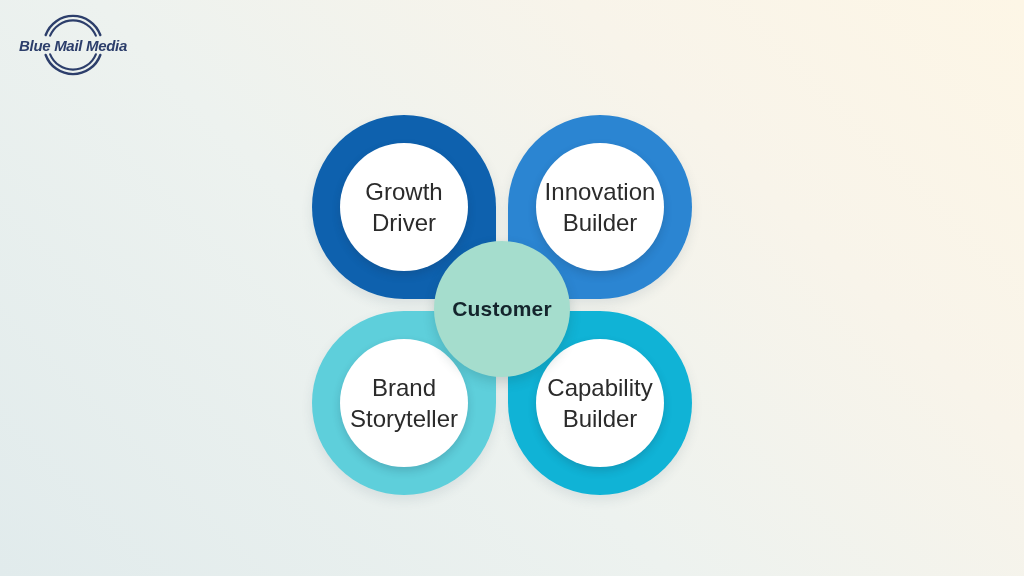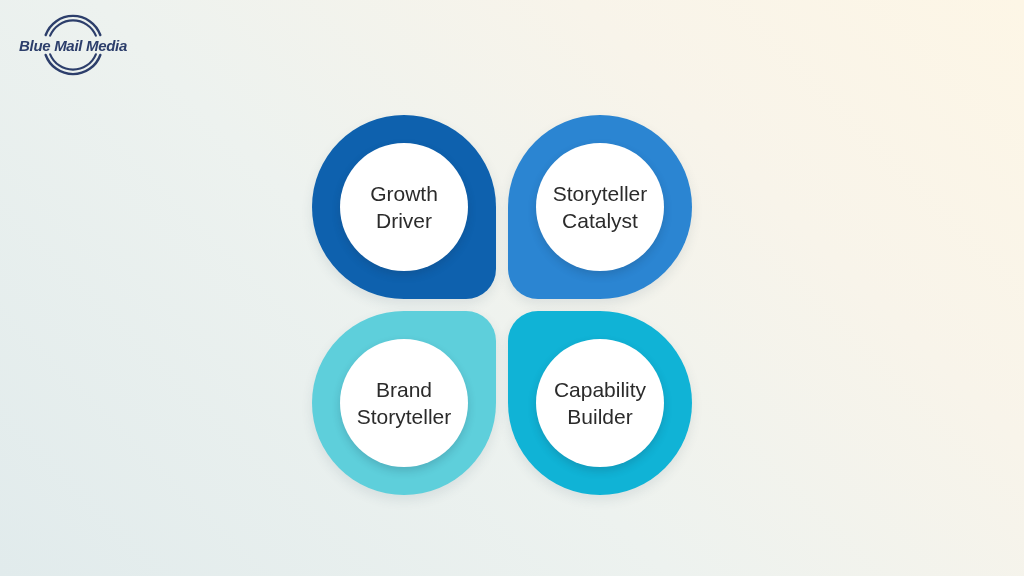--- a/index.html
+++ b/index.html
@@ -62,7 +62,7 @@
   }
   .petal-label {
     width: 118px;
-    font-size: 21px;
+    font-size: 24px;
     line-height: 1.3;
     font-weight: 500;
     color: #2b2b2b;

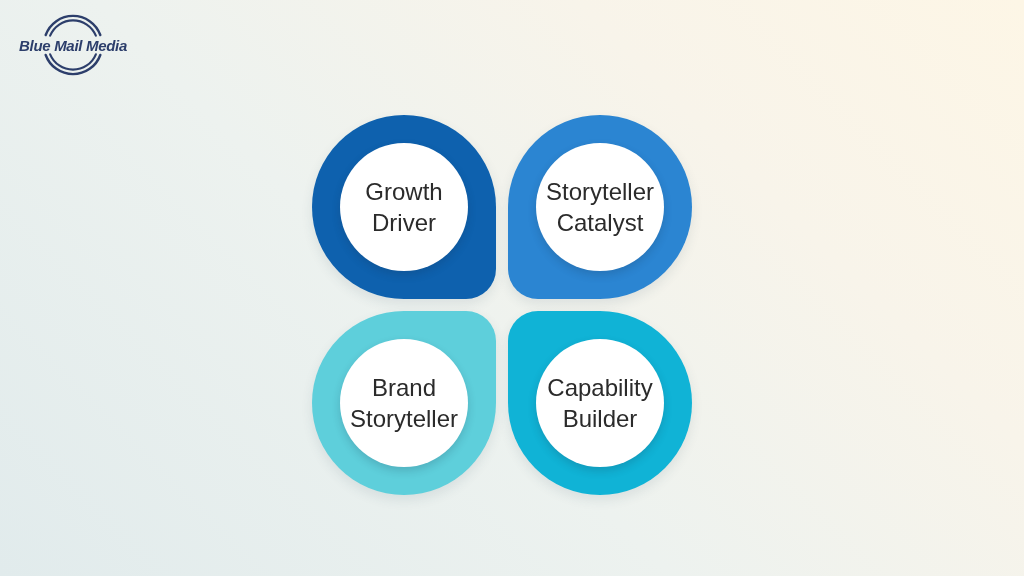--- a/index.html
+++ b/index.html
@@ -107,7 +107,7 @@
 
   <div class="petal petal-tr" style="background: rgb(43, 133, 210);">
     <div class="petal-inner">
-      <div class="petal-label">Storyteller Catalyst</div>
+      <div class="petal-label">Innovation Builder</div>
     </div>
   </div>
 

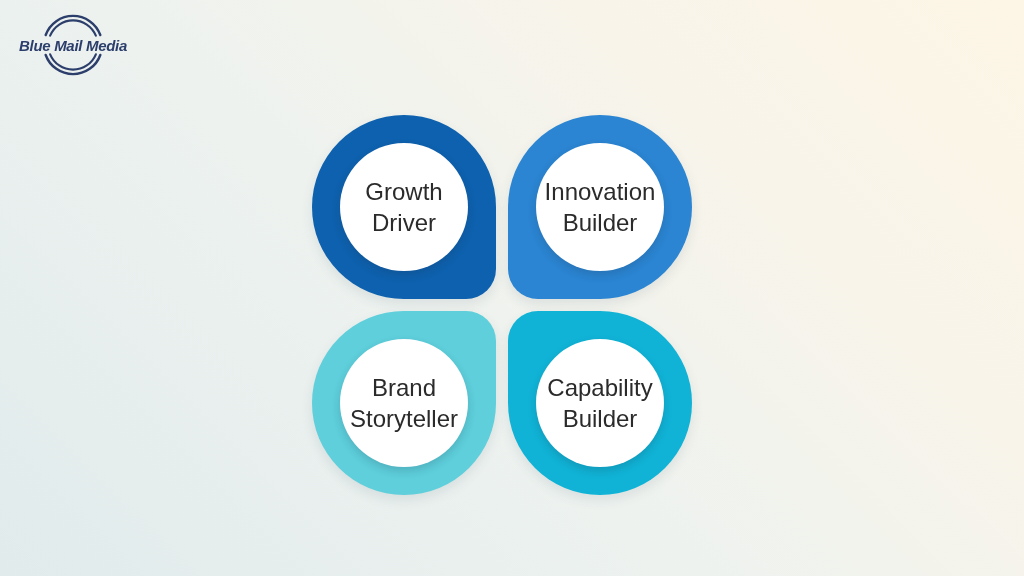--- a/index.html
+++ b/index.html
@@ -123,6 +123,9 @@
     </div>
   </div>
 
+  <div class="center-circle" style="background: rgb(165, 221, 205);">
+    <div class="center-label">Customer</div>
+  </div>
 
 </div>
 

